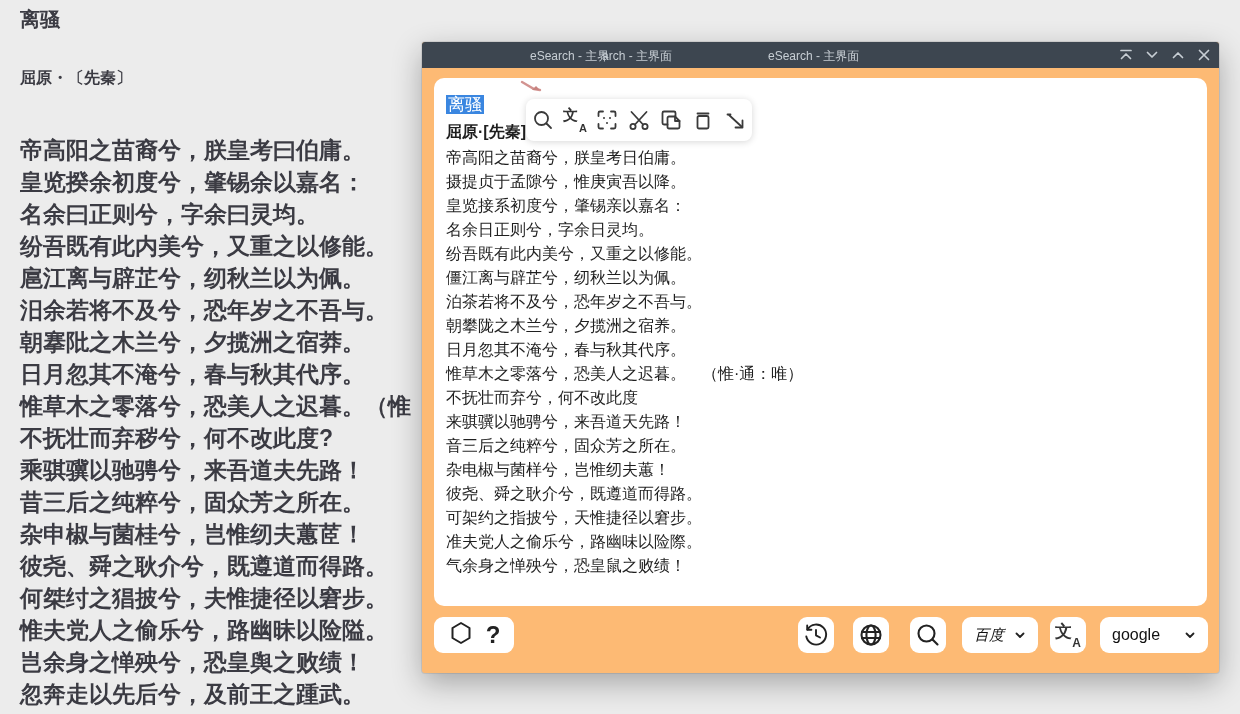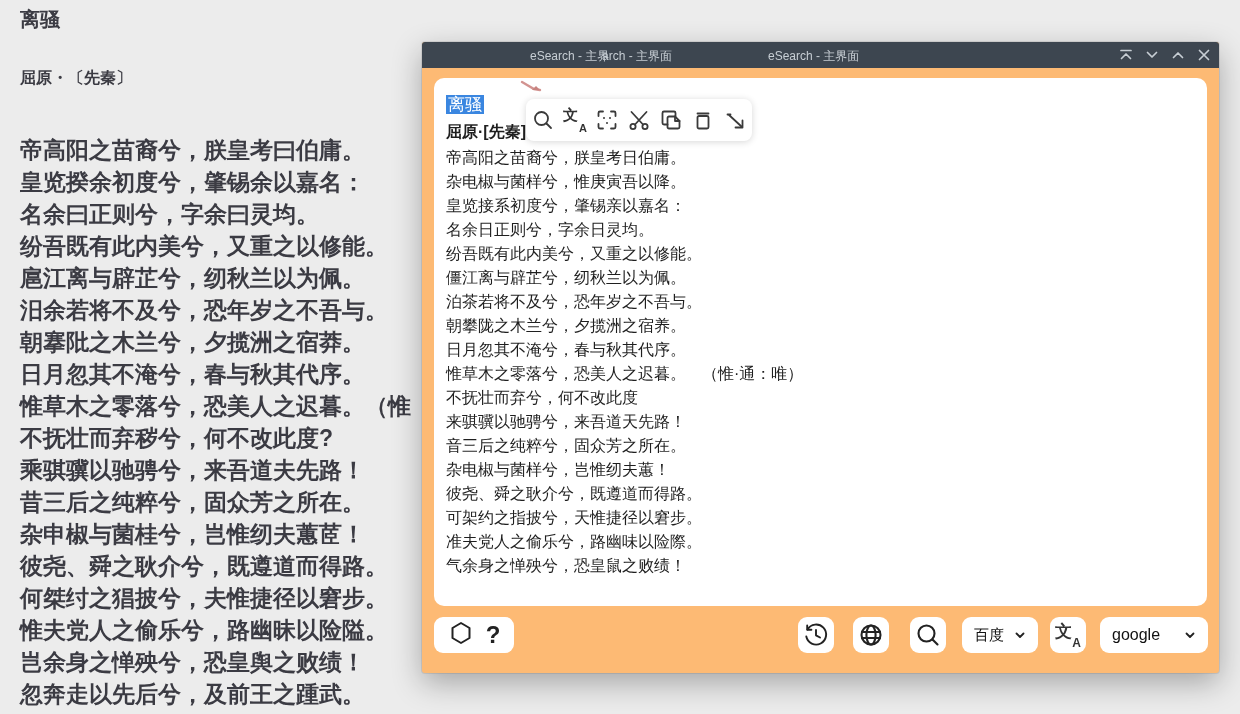--- a/index.html
+++ b/index.html
@@ -156,7 +156,7 @@
     <div id="panel-poem">
     <span class="p-line">帝高阳之苗裔兮，朕皇考日伯庸。</span>
 
-    <span class="p-line">杂电椒与菌样兮，惟庚寅吾以降。</span>
+    <span class="p-line">摄提贞于孟隙兮，惟庚寅吾以降。</span>
 
     <span class="p-line">皇览接系初度兮，肇锡亲以嘉名：</span>
 

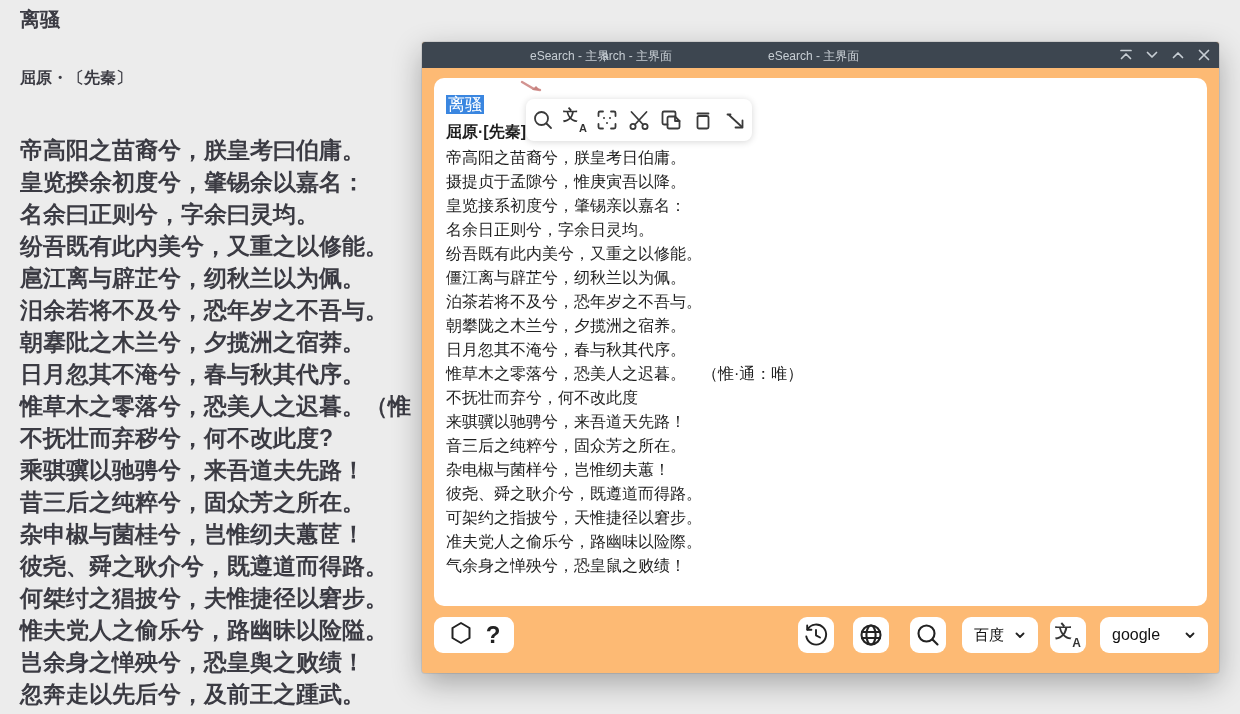--- a/index.html
+++ b/index.html
@@ -274,7 +274,7 @@
       </svg>
     </div>
 
-    <div class="pill" style="left:540px; width:76px;">
+    <div class="pill" style="left:540px; width:76px;font-style:italic;">
       <span class="pill-text">百度</span>
       <svg class="chev" width="12" height="12" viewBox="0 0 12 12" style="stroke:#222;stroke-width:1.8;">
           <path d="M2.5 4.5L6 8l3.5-3.5"></path>

